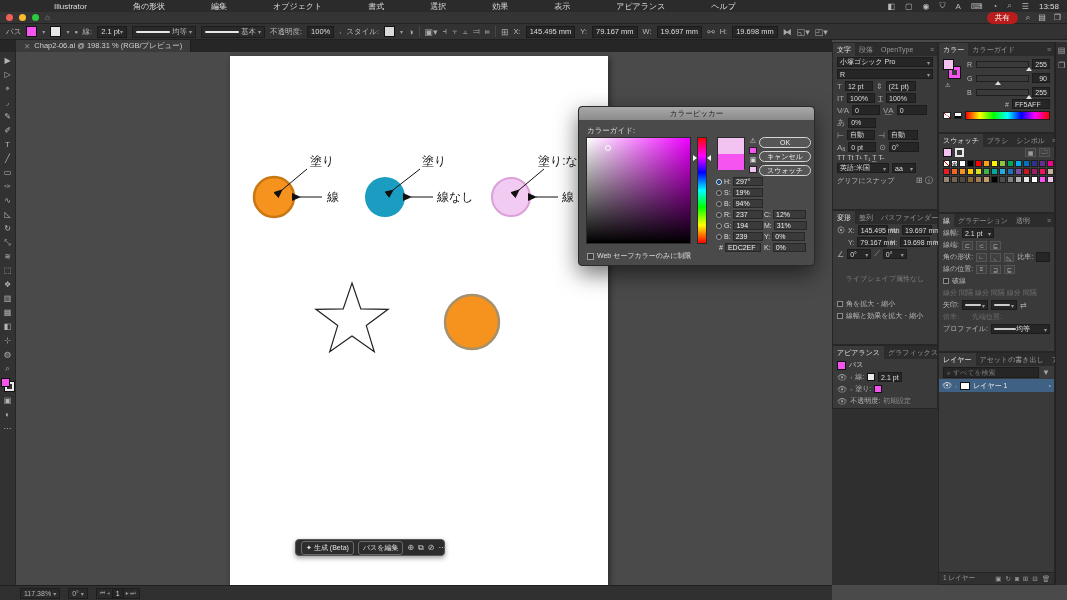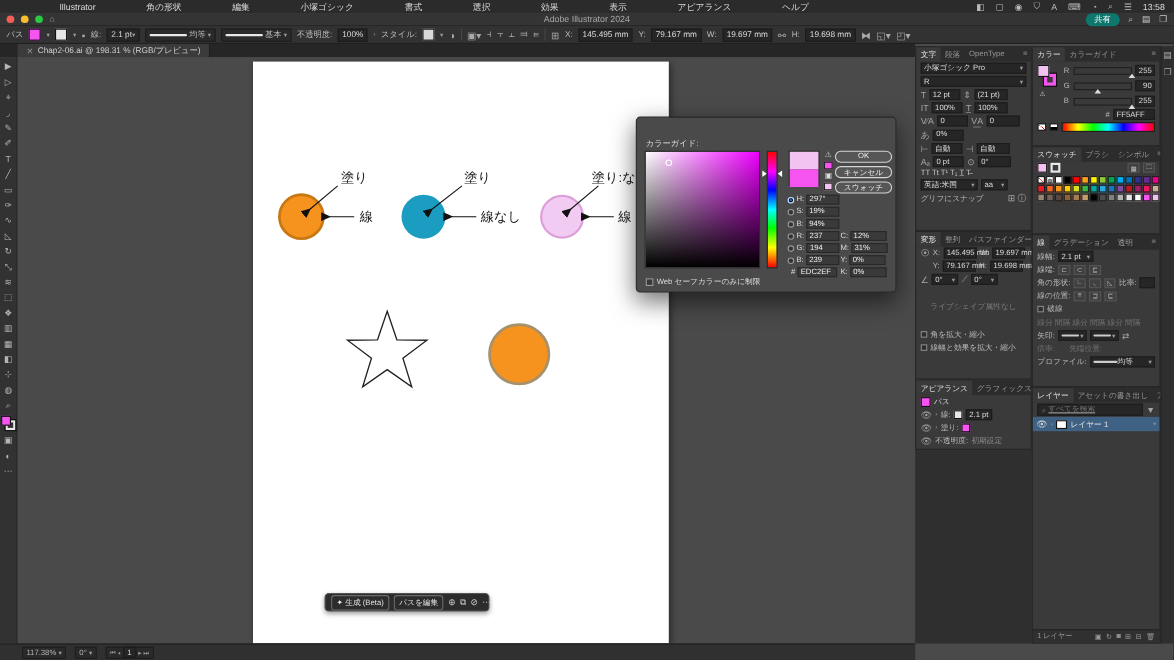--- a/index.html
+++ b/index.html
@@ -111,7 +111,7 @@
 
   <div class="menubar abs">
     <span class="apple"></span>
-    <div style="display:contents"><span class="mi">Illustrator</span><span class="mi">角の形状</span><span class="mi">編集</span><span class="mi">小塚ゴシック</span><span class="mi">書式</span><span class="mi">選択</span><span class="mi">効果</span><span class="mi">表示</span><span class="mi">アピアランス</span><span class="mi">ヘルプ</span></div>
+    <div style="display:contents"><span class="mi">Illustrator</span><span class="mi">角の形状</span><span class="mi">編集</span><span class="mi">オブジェクト</span><span class="mi">書式</span><span class="mi">選択</span><span class="mi">効果</span><span class="mi">表示</span><span class="mi">アピアランス</span><span class="mi">ヘルプ</span></div>
     <span class="spacer"></span>
     <div class="stat" style="display:contents"><span class="stat">◧</span><span class="stat">▢</span><span class="stat">◉</span><span class="stat">⛉</span><span class="stat">A</span><span class="stat">⌨</span><span class="stat">◔</span><span class="stat">⌕</span><span class="stat">☰</span></div>
     <span>13:58</span>

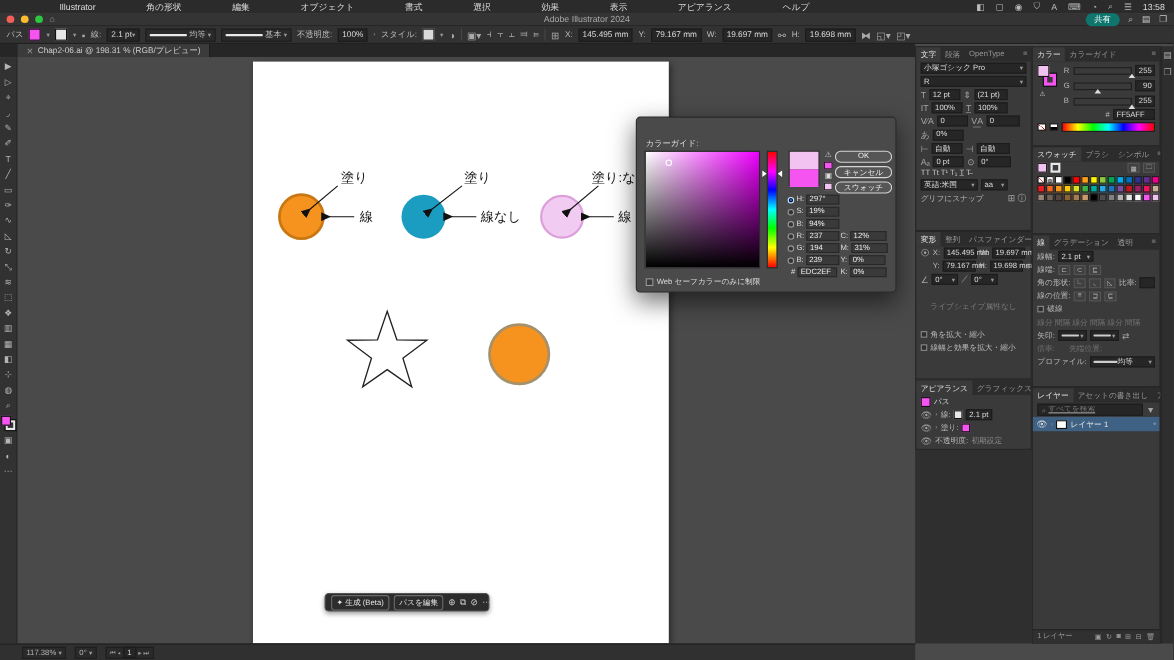--- a/index.html
+++ b/index.html
@@ -122,7 +122,6 @@
     <span class="tl y"></span>
     <span class="tl g"></span>
     <span style="color:#9a9a9a;">⌂</span>
-    <div class="title-center">Adobe Illustrator 2024</div>
     <div class="right">
       <span class="share-pill">共有</span>
       <span>⌕</span>

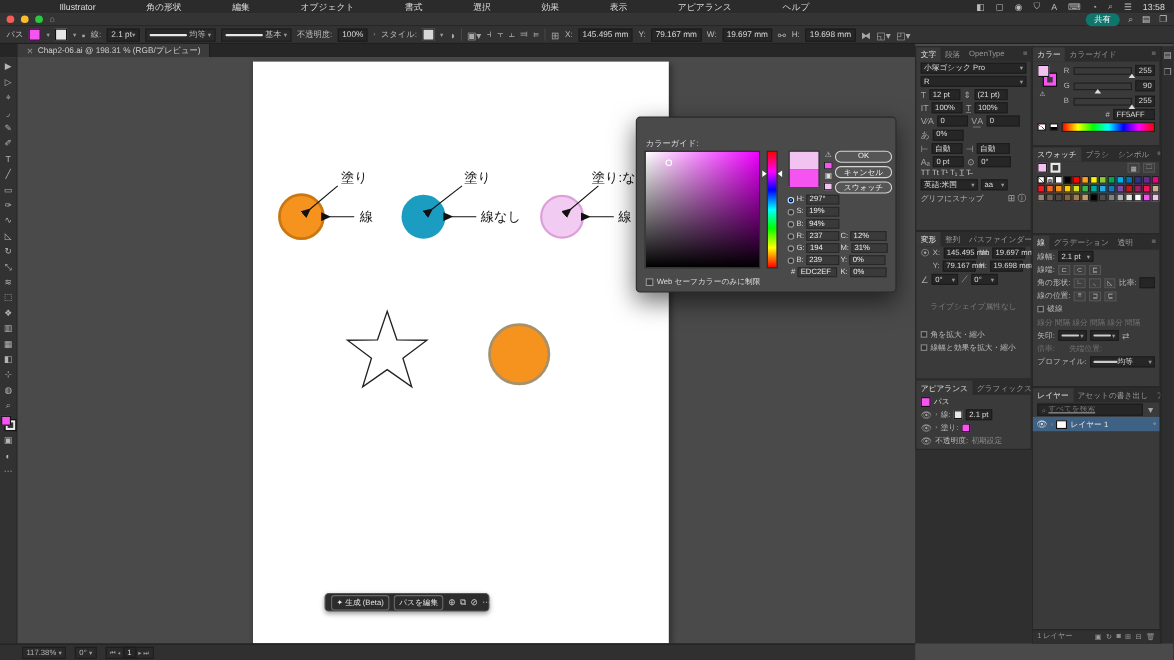--- a/index.html
+++ b/index.html
@@ -17,7 +17,7 @@
   .tl.r{background:#f35f57}.tl.y{background:#fbbd2e}.tl.g{background:#2bc840}
   .title-center{position:absolute;left:0;right:0;text-align:center;color:#a8a8a8;font-size:8px;pointer-events:none;}
   .titlebar .right{margin-left:auto;display:flex;align-items:center;gap:8px;}
-  .share-pill{background:#0f766e;color:#fff;border-radius:7px;padding:1px 8px;font-size:7.5px;}
+  .share-pill{background:#b91c1c;color:#fff;border-radius:7px;padding:1px 8px;font-size:7.5px;}
   
   .controlbar{left:0;top:24px;width:1067px;height:16px;background:#323232;border-bottom:1px solid #202020;display:flex;align-items:center;gap:5px;padding:0 6px;font-size:7.5px;color:#bbb;white-space:nowrap;}
   .csw{width:11px;height:11px;border:1px solid #111;}

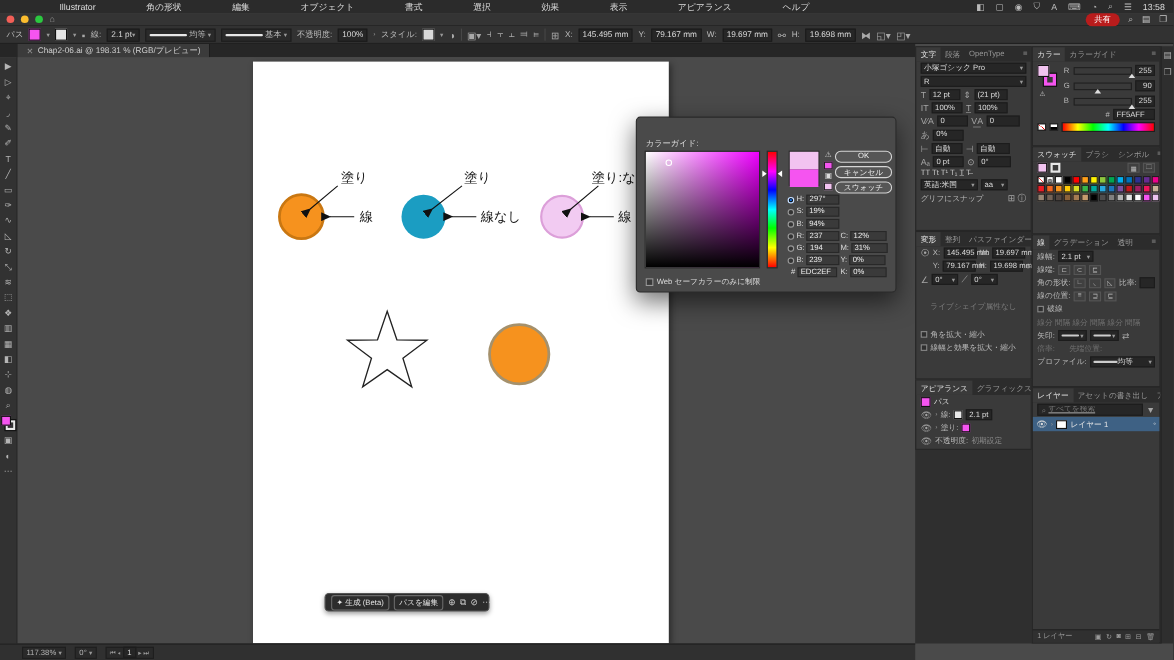--- a/index.html
+++ b/index.html
@@ -254,6 +254,7 @@
   </div>
 
   <div class="dialog abs">
+    <div class="dtitle">カラーピッカー</div>
     <div class="dlabel">カラーガイド:</div>
     <div class="satfield">
       <span class="satmark"></span>

